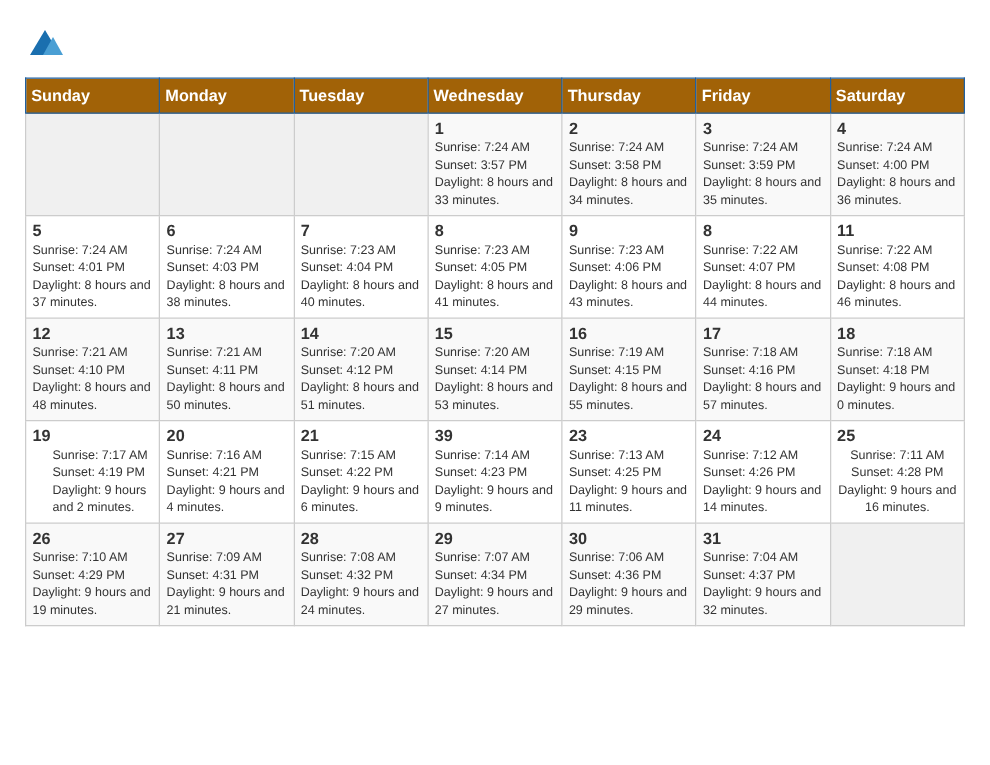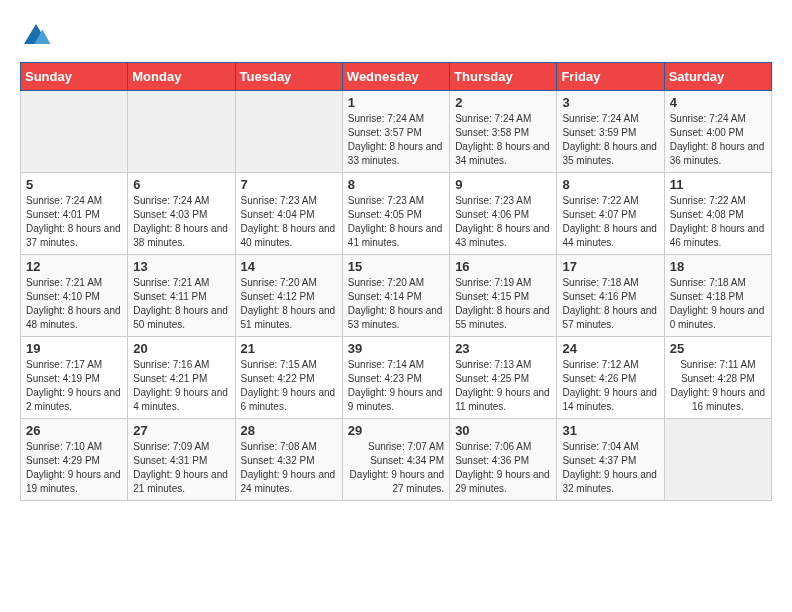--- a/index.html
+++ b/index.html
@@ -51,7 +51,7 @@
       border-collapse: collapse;
     }
     .calendar thead th {
-      background-color: #ef4444;
+      background-color: #a16207;
       color: white;
       padding: 6px 4px;
       font-size: 13px;

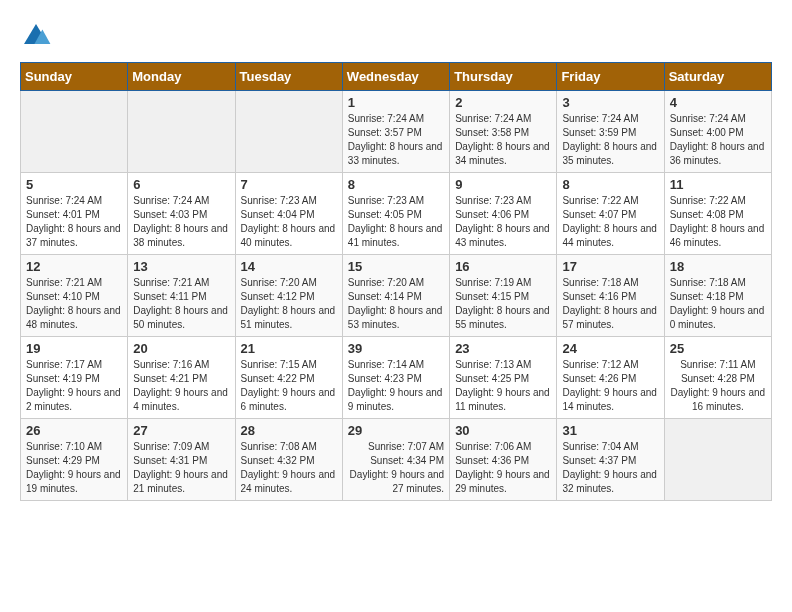--- a/index.html
+++ b/index.html
@@ -241,7 +241,7 @@
       <tr>
         <td>
           <span class="day-number">19</span>
-          <div class="day-info" style="white-space: pre-line;">Sunrise: 7:17 AM
+          <div class="day-info" style="white-space: pre-line; margin-left: 16px;">Sunrise: 7:17 AM
 Sunset: 4:19 PM
 Daylight: 9 hours and 2 minutes.</div>
         </td>

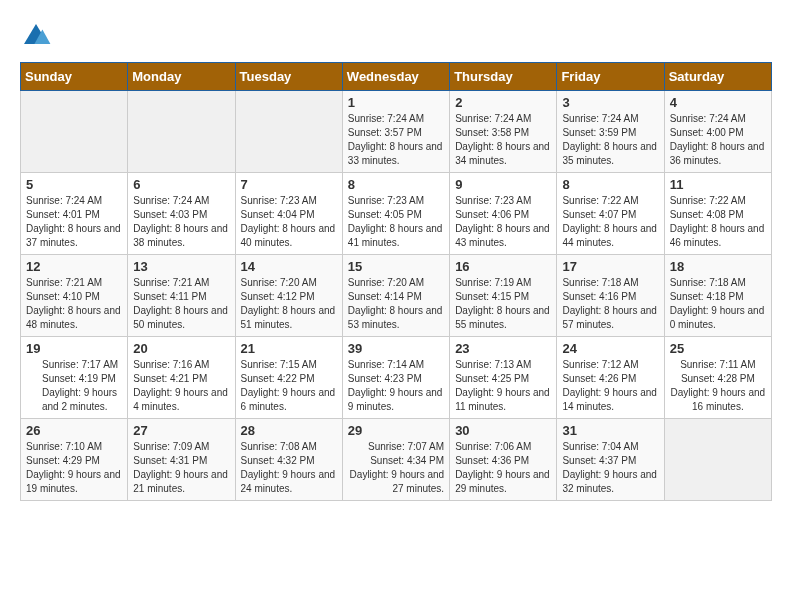--- a/index.html
+++ b/index.html
@@ -303,7 +303,7 @@
         </td>
         <td>
           <span class="day-number">29</span>
-          <div class="day-info" style="white-space: pre-line; text-align: right;">Sunrise: 7:07 AM
+          <div class="day-info" style="white-space: pre-line;">Sunrise: 7:07 AM
 Sunset: 4:34 PM
 Daylight: 9 hours and 27 minutes.</div>
         </td>

